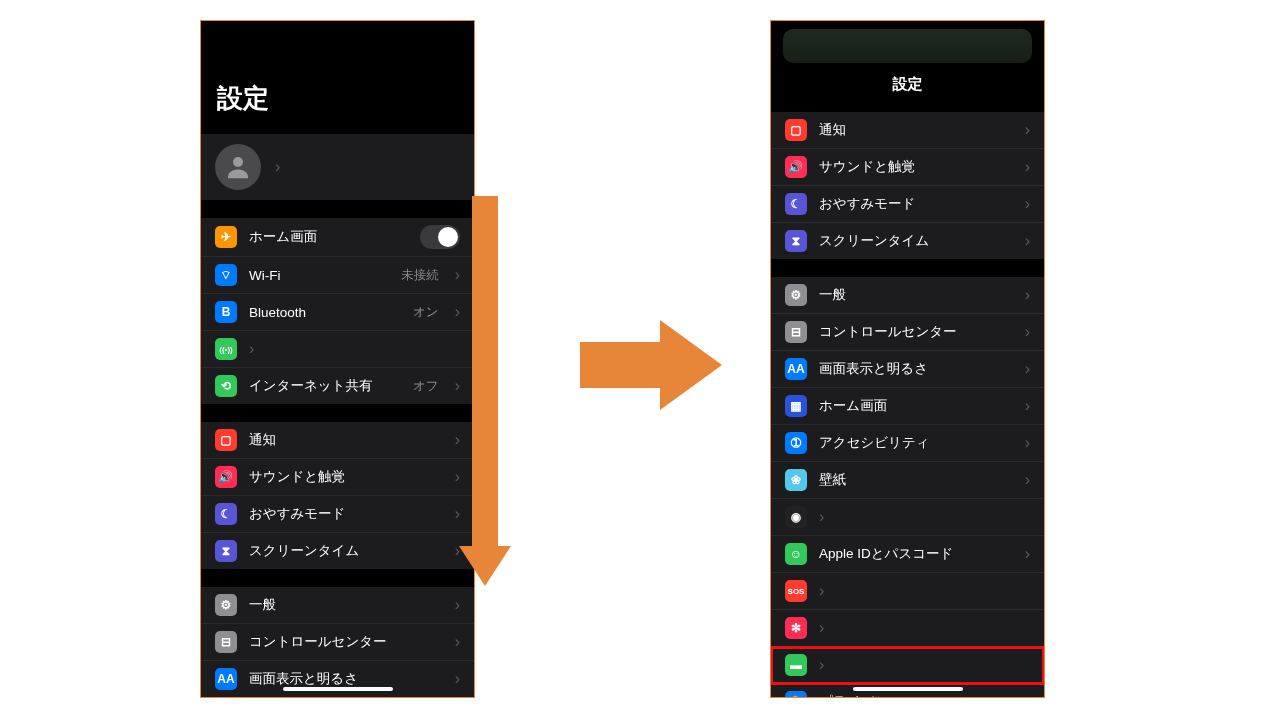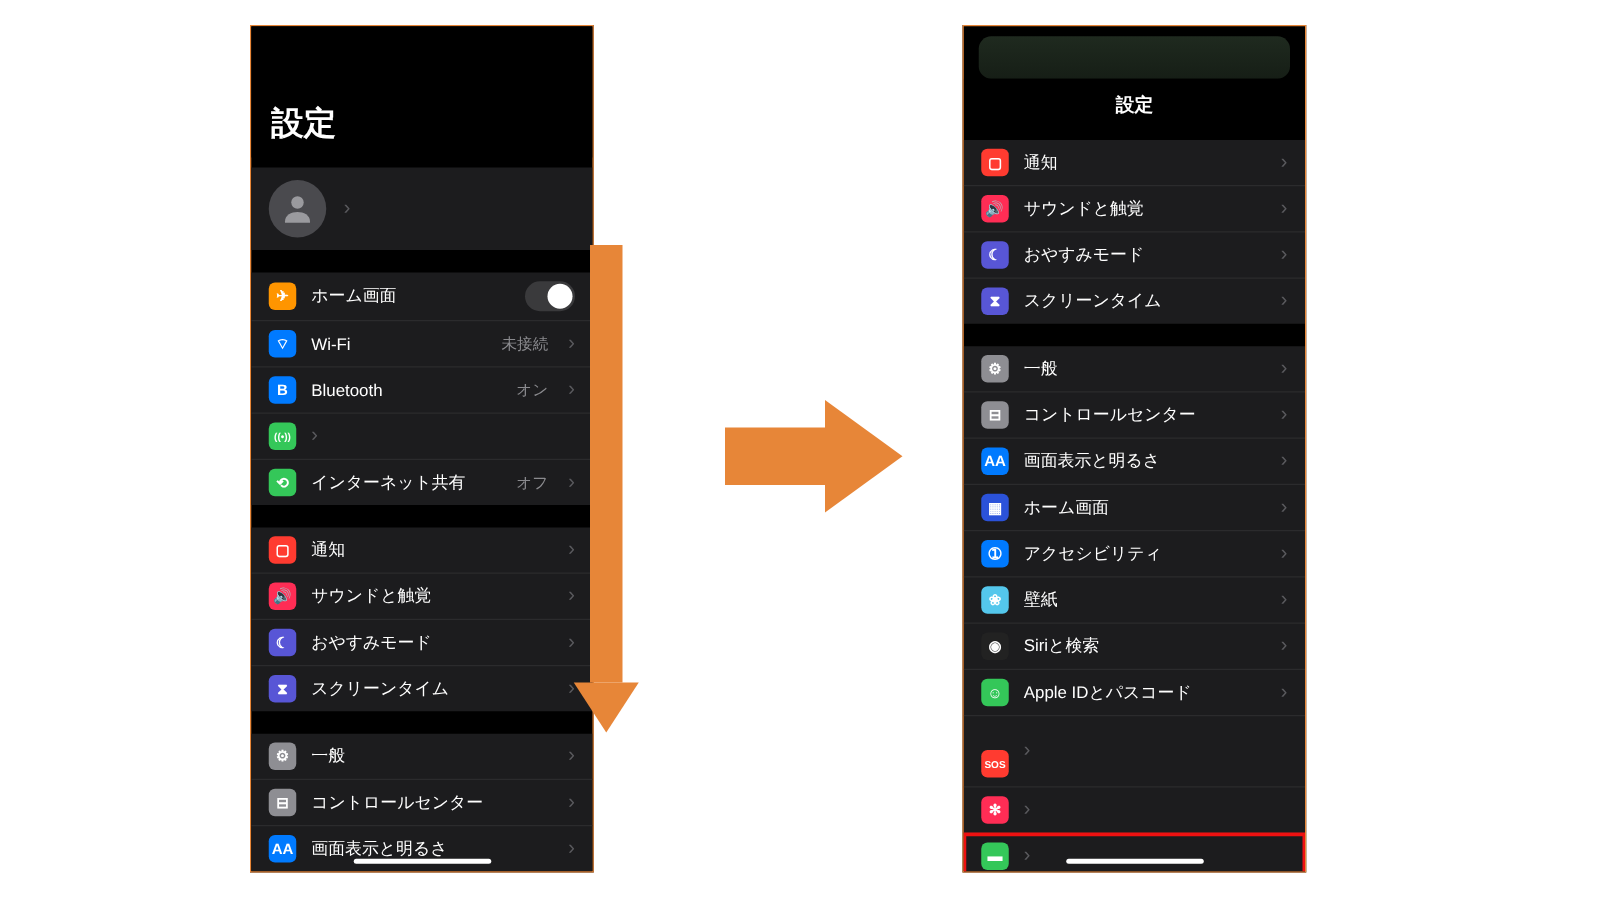--- a/index.html
+++ b/index.html
@@ -300,7 +300,6 @@
         <div class="icon" style="background: rgb(34, 34, 34);">
           <span class="glyph" style="font-size: 12px;">◉</span>
         </div>
-        <span class="label">Siriと検索</span>
         <span class="chev">›</span>
       </div>
       <div class="row">

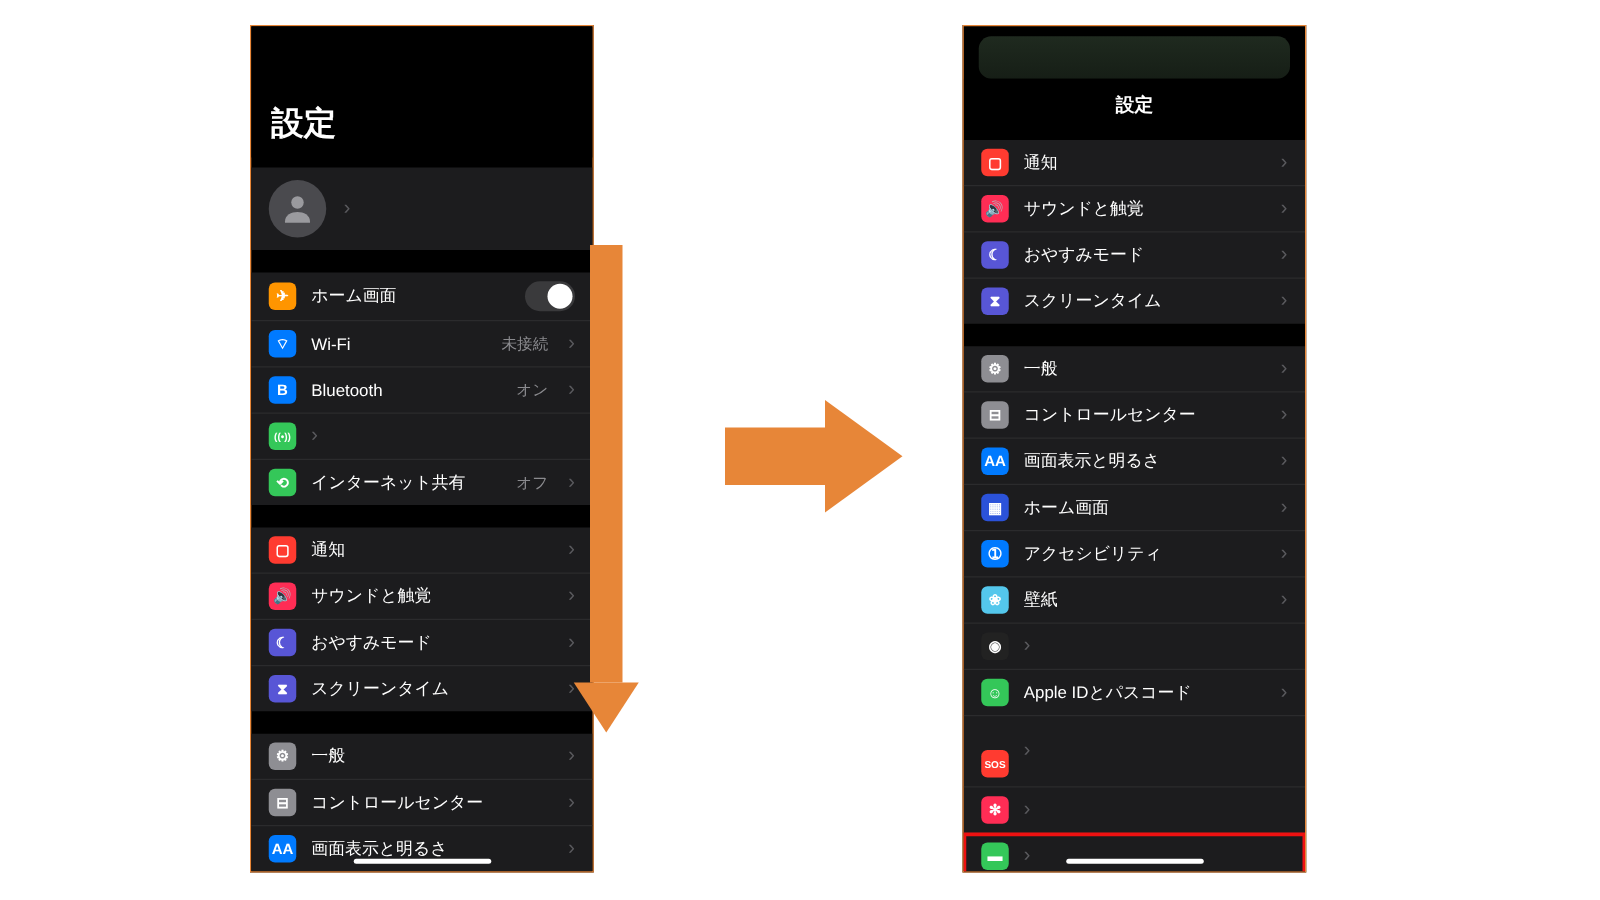--- a/index.html
+++ b/index.html
@@ -310,7 +310,7 @@
         <span class="chev">›</span>
       </div>
       <div class="row">
-        <div class="icon" style="background: rgb(255, 59, 48); margin-top: 20px;">
+        <div class="icon" style="background: rgb(255, 59, 48);">
           <span class="glyph" style="font-size: 8px;">SOS</span>
         </div>
         <span class="chev">›</span>

